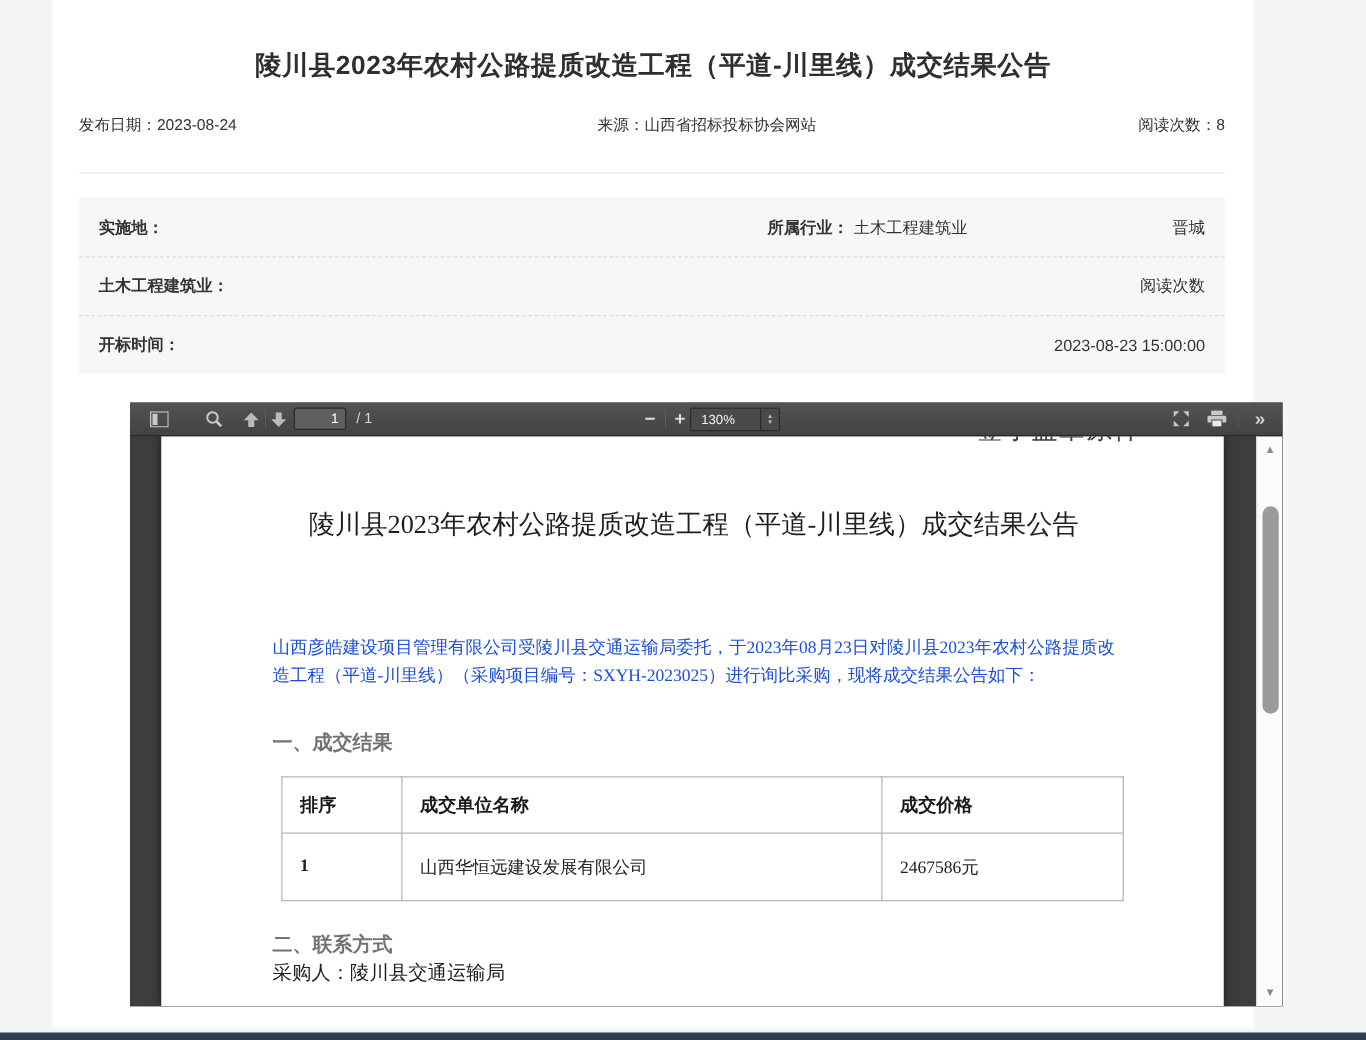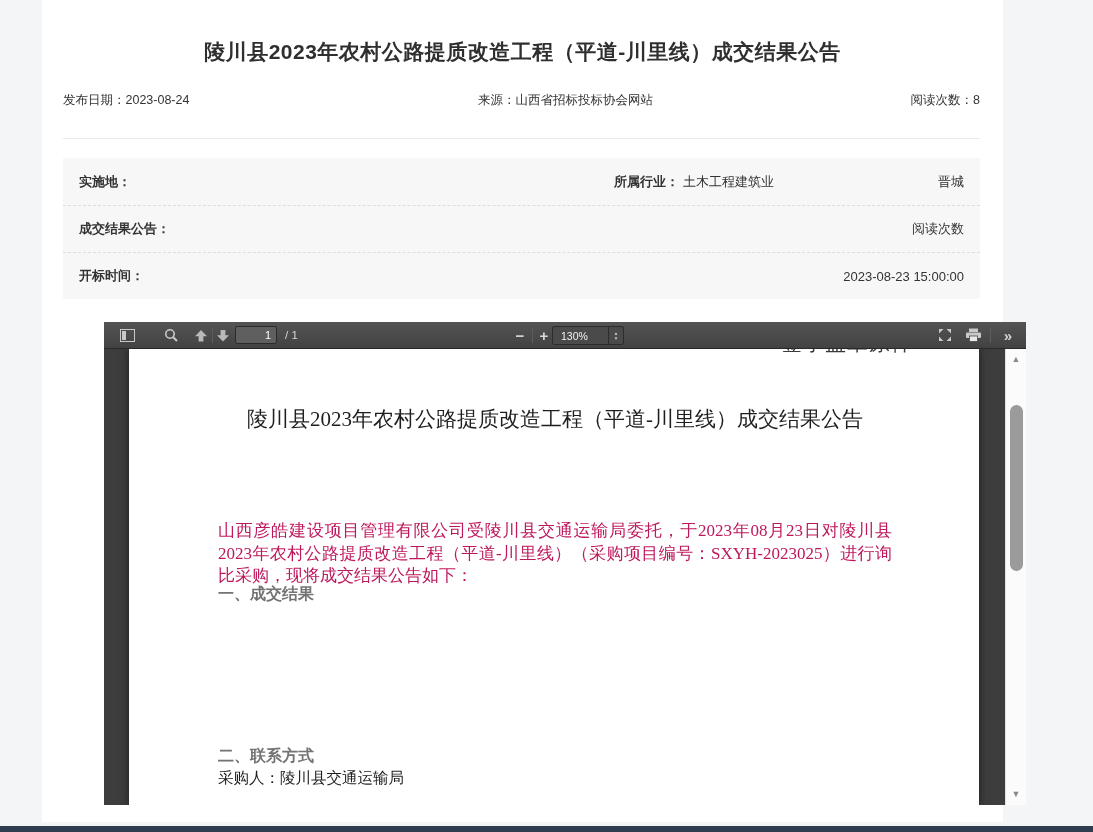--- a/index.html
+++ b/index.html
@@ -150,7 +150,7 @@
       </span>
     </div>
     <div class="info-row">
-      <span class="info-label">成交结果公告：</span>
+      <span class="info-label">土木工程建筑业：</span>
       <span class="info-value">阅读次数</span>
     </div>
     <div class="info-row">

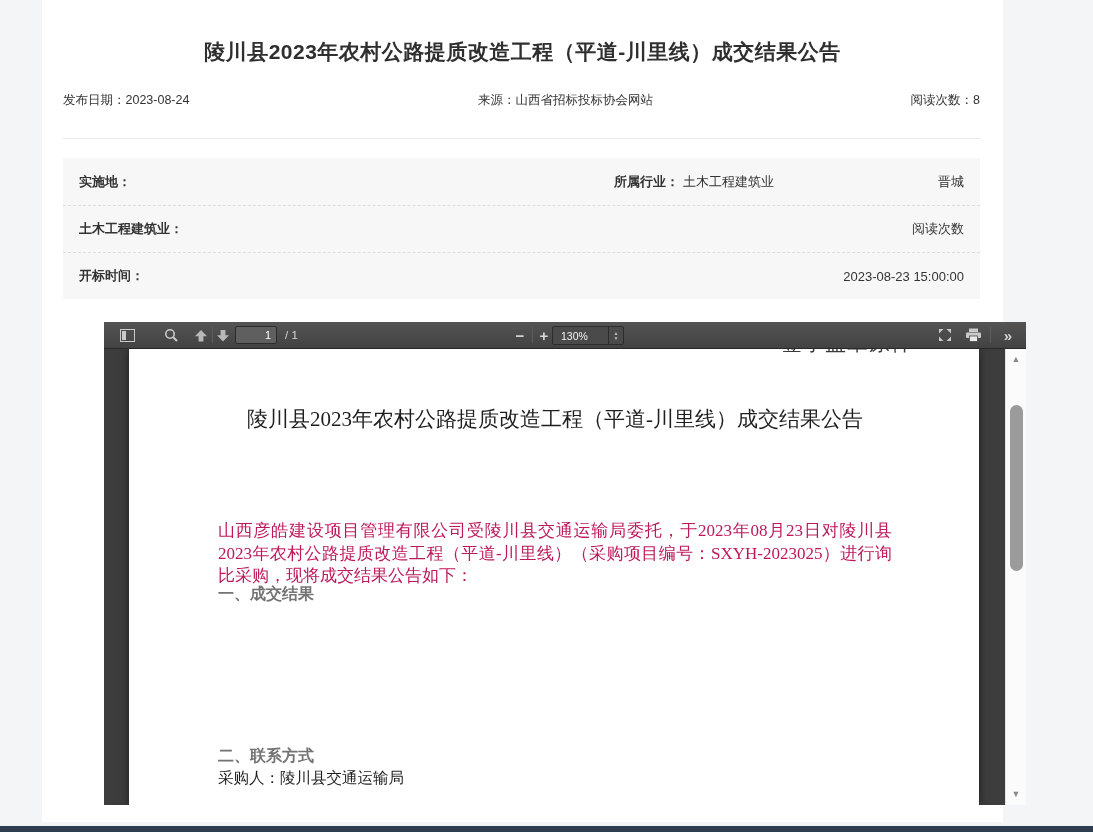--- a/index.html
+++ b/index.html
@@ -87,8 +87,8 @@
     text-align: center; font-size: 21px; line-height: 30px; font-weight: normal; color: #1e1e1e;
   }
   .doc-paragraph {
-    position: absolute; top: 171px; left: 89px; width: 674px;
-    font-size: 17px; line-height: 22.5px; color: #be185d; text-align: justify;
+    position: absolute; top: 159px; left: 89px; width: 674px;
+    font-size: 14px; line-height: 22.5px; color: #1d4ed8; text-align: justify;
   }
   .doc-heading {
     position: absolute; left: 89px;

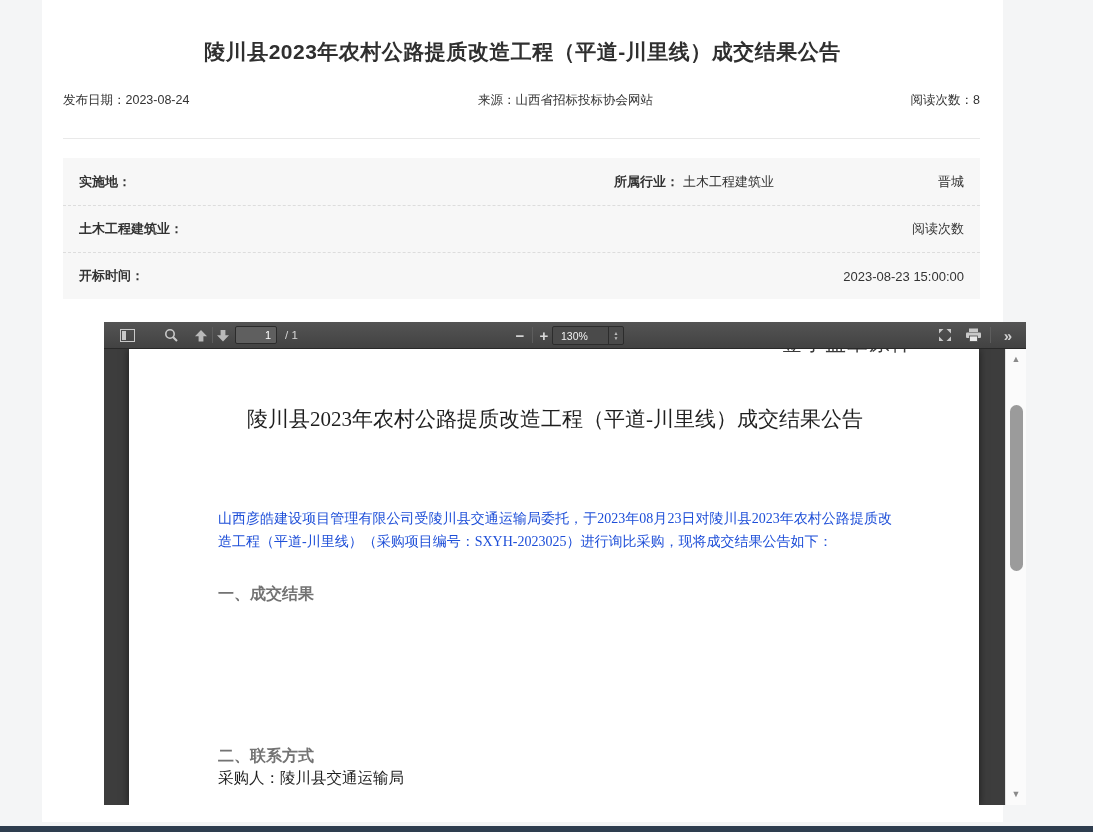--- a/index.html
+++ b/index.html
@@ -235,6 +235,27 @@
         <div class="doc-paragraph">山西彦皓建设项目管理有限公司受陵川县交通运输局委托，于2023年08月23日对陵川县2023年农村公路提质改造工程（平道-川里线）（采购项目编号：SXYH-2023025）进行询比采购，现将成交结果公告如下：</div>
         <div class="doc-heading h1">一、成交结果</div>
 
+        <table class="award-table">
+          <colgroup>
+              <col class="col-rank">
+              <col class="col-name">
+              <col class="col-price">
+            </colgroup>
+          <thead>
+            <tr>
+              <th>排序</th>
+              <th>成交单位名称</th>
+              <th>成交价格</th>
+            </tr>
+          </thead>
+          <tbody>
+            <tr>
+              <td class="td-rank">1</td>
+              <td>山西华恒远建设发展有限公司</td>
+              <td>2467586元</td>
+            </tr>
+          </tbody>
+        </table>
 
         <div class="doc-heading h2">二、联系方式</div>
         <div class="doc-contact">采购人：陵川县交通运输局</div>

